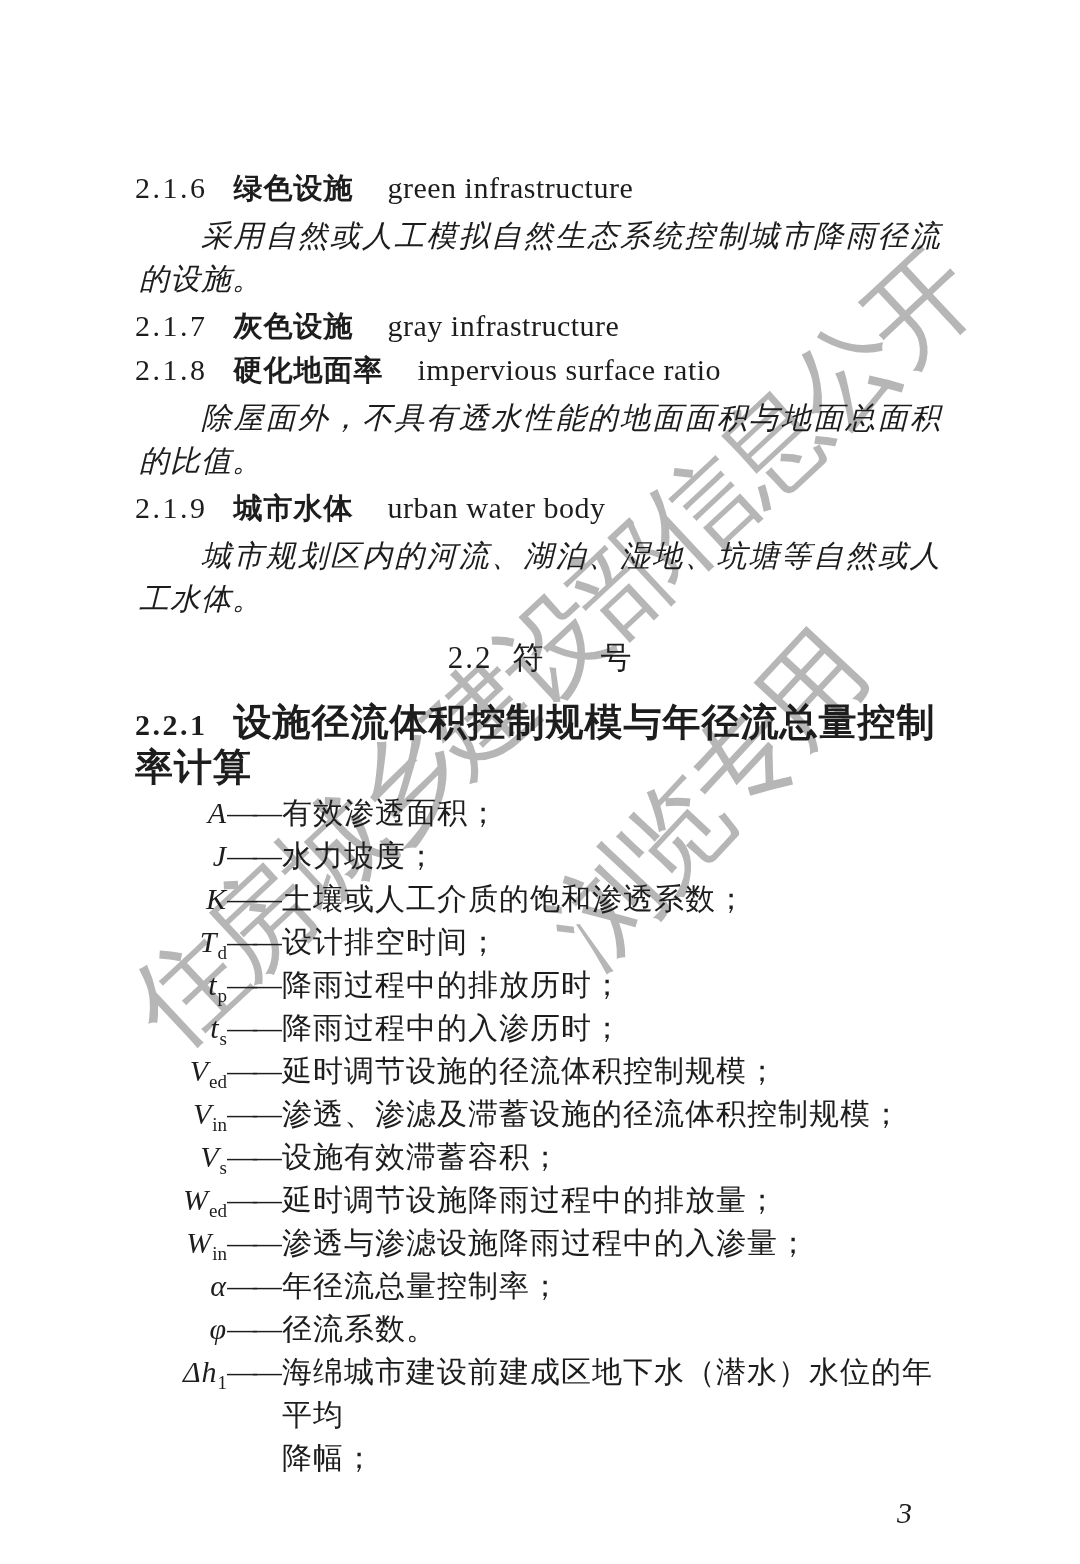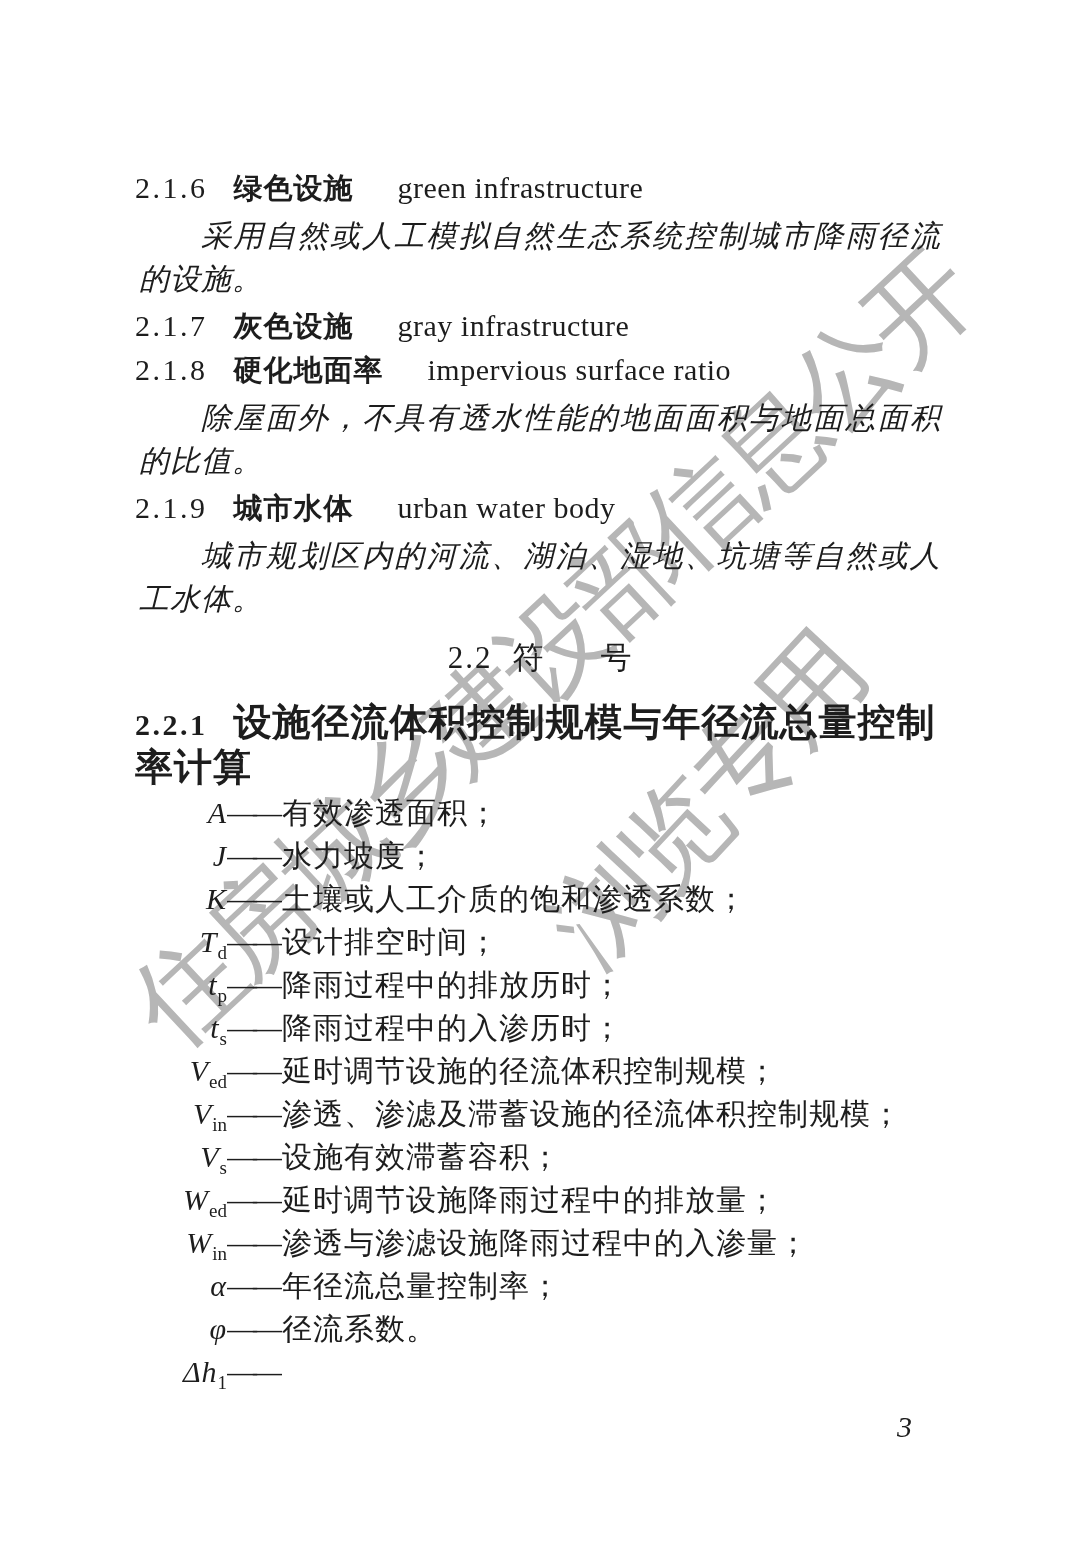--- a/index.html
+++ b/index.html
@@ -33,7 +33,7 @@
   }
   .term-heading .num{font-weight:normal;letter-spacing:2.5px;}
   .term-heading .zh{font-weight:bold;margin-left:26px;font-family:"Liberation Sans","DejaVu Sans",sans-serif;font-size:29px;}
-  .term-heading .en{margin-left:44px;letter-spacing:.5px;}
+  .term-heading .en{margin-left:34px;letter-spacing:.5px;}
   .def{margin:4px;text-indent:62px;text-align:justify;font-style:italic;}
   .sec-heading{
     margin:16px 0 22px 0;

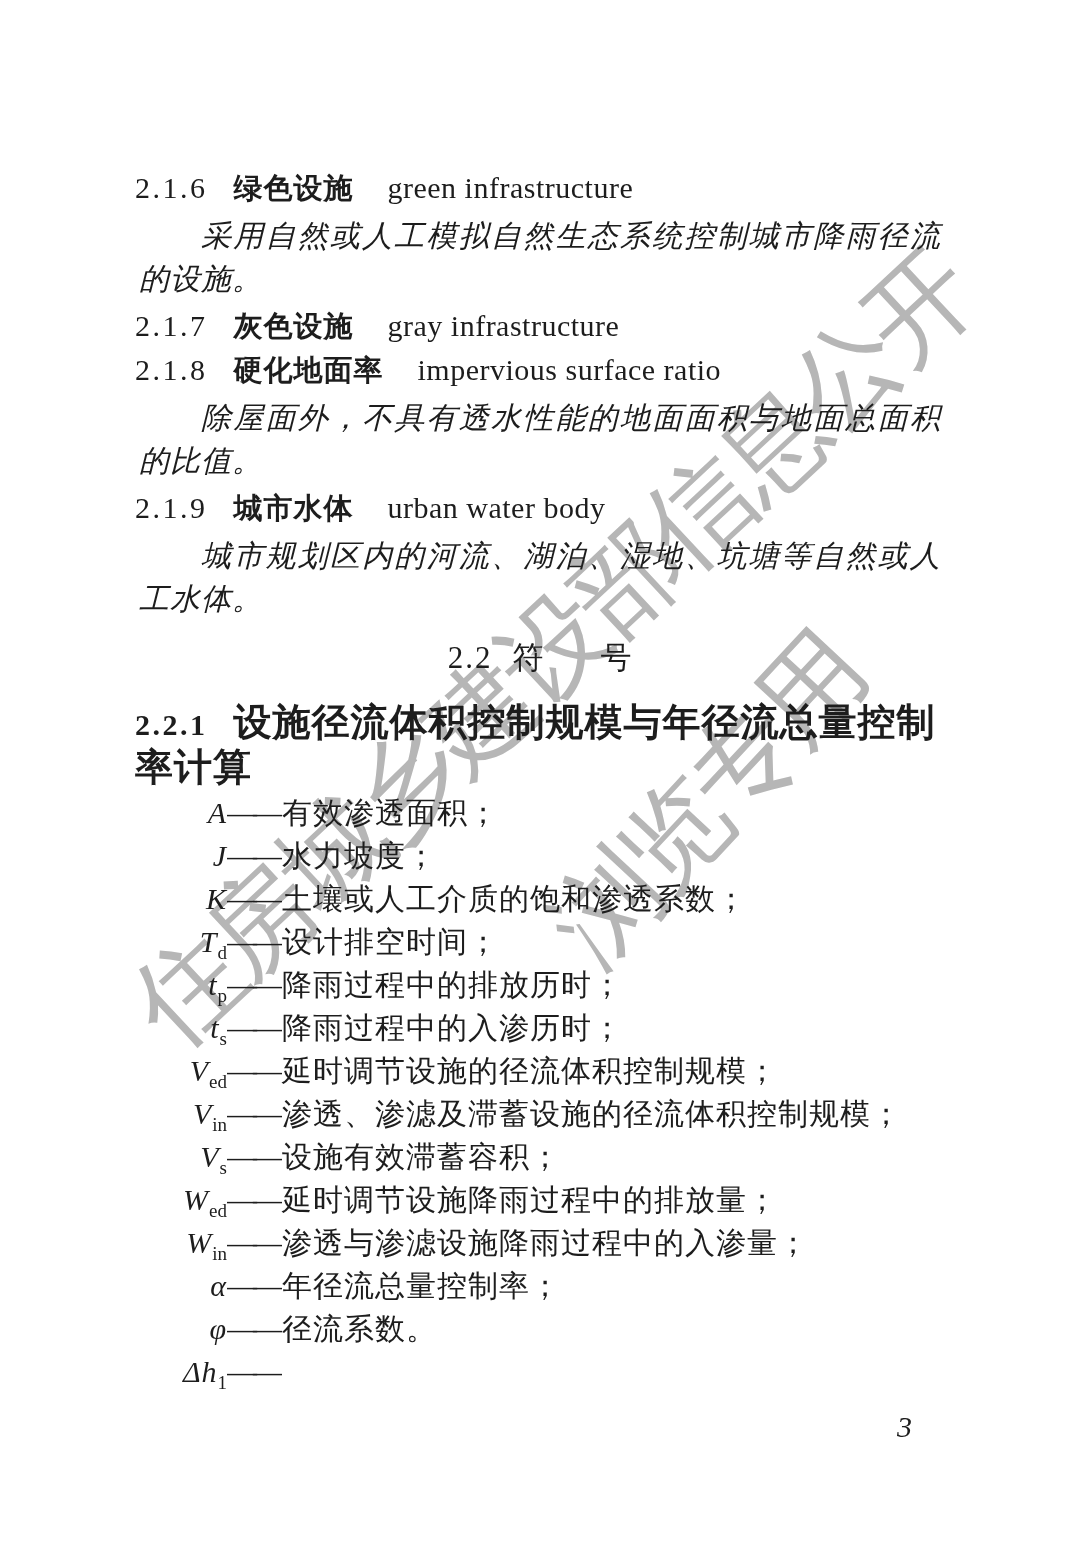--- a/index.html
+++ b/index.html
@@ -164,6 +164,7 @@
     <div class="sym-row">
       <span class="sym-cell"><span class="sym-base">Δh</span><sub>1</sub></span>
         <span class="dash-cell">——</span>
+        <span class="sym-desc"><span>海绵城市建设前建成区地下水（潜水）水位的年平均</span><br><span>降幅；</span></span>
     </div>
 
     <div class="page-number">3</div>

